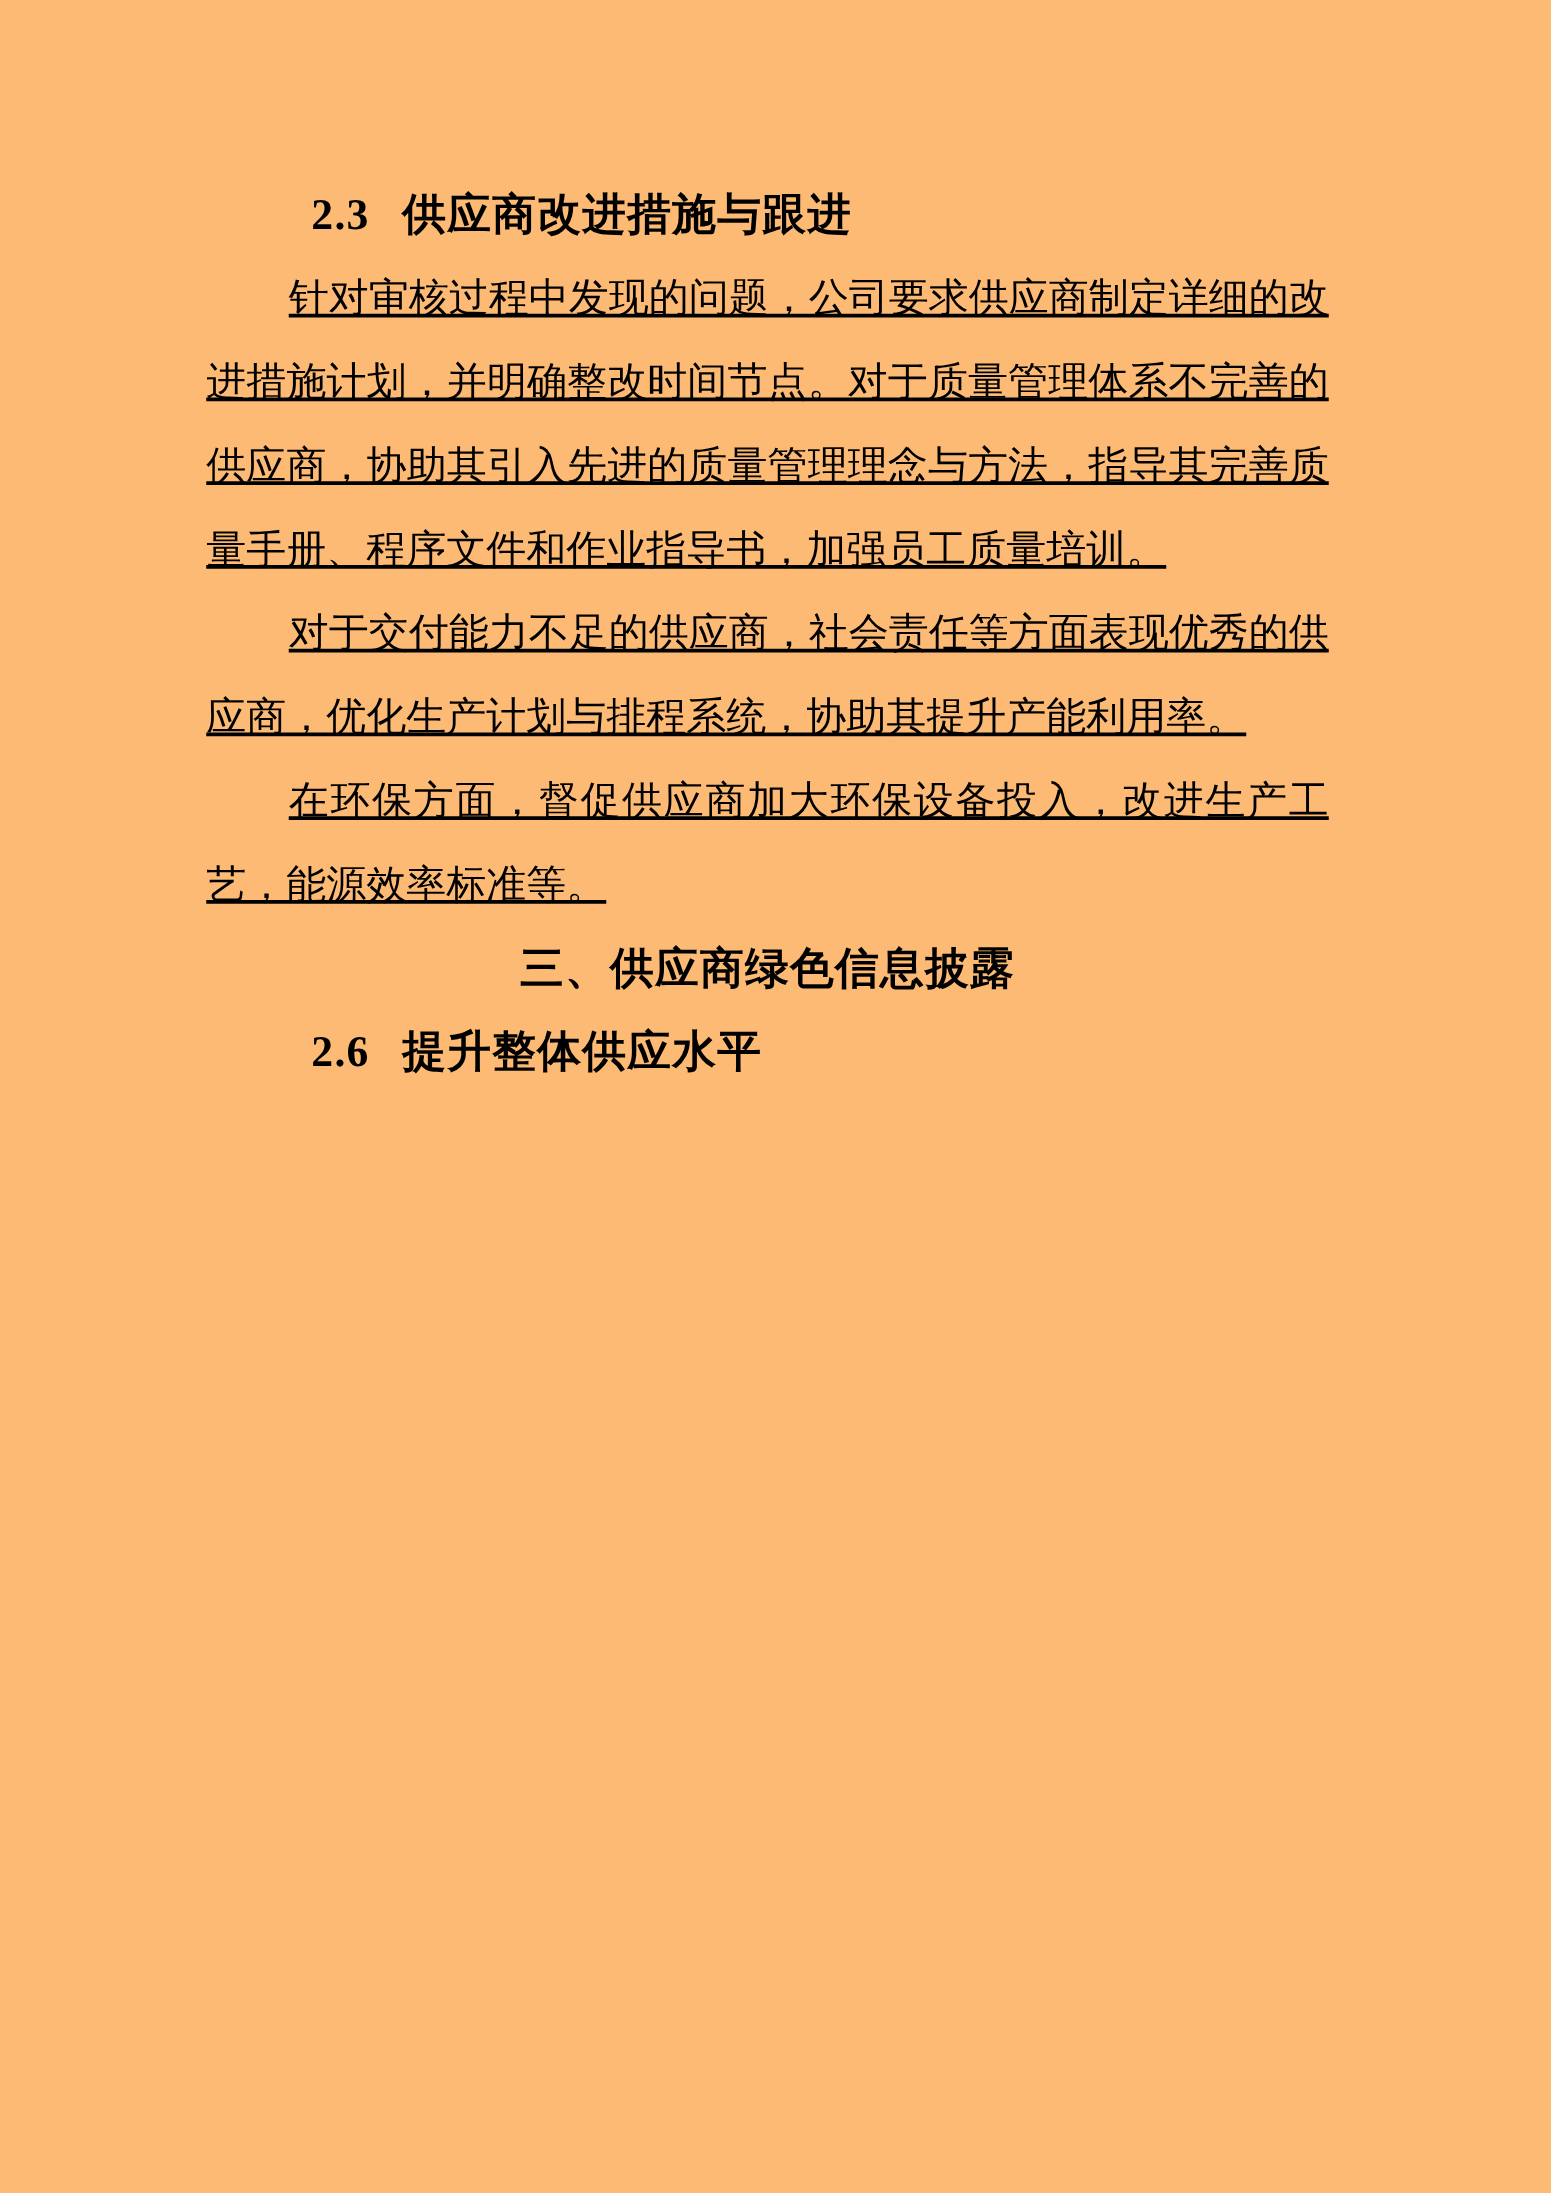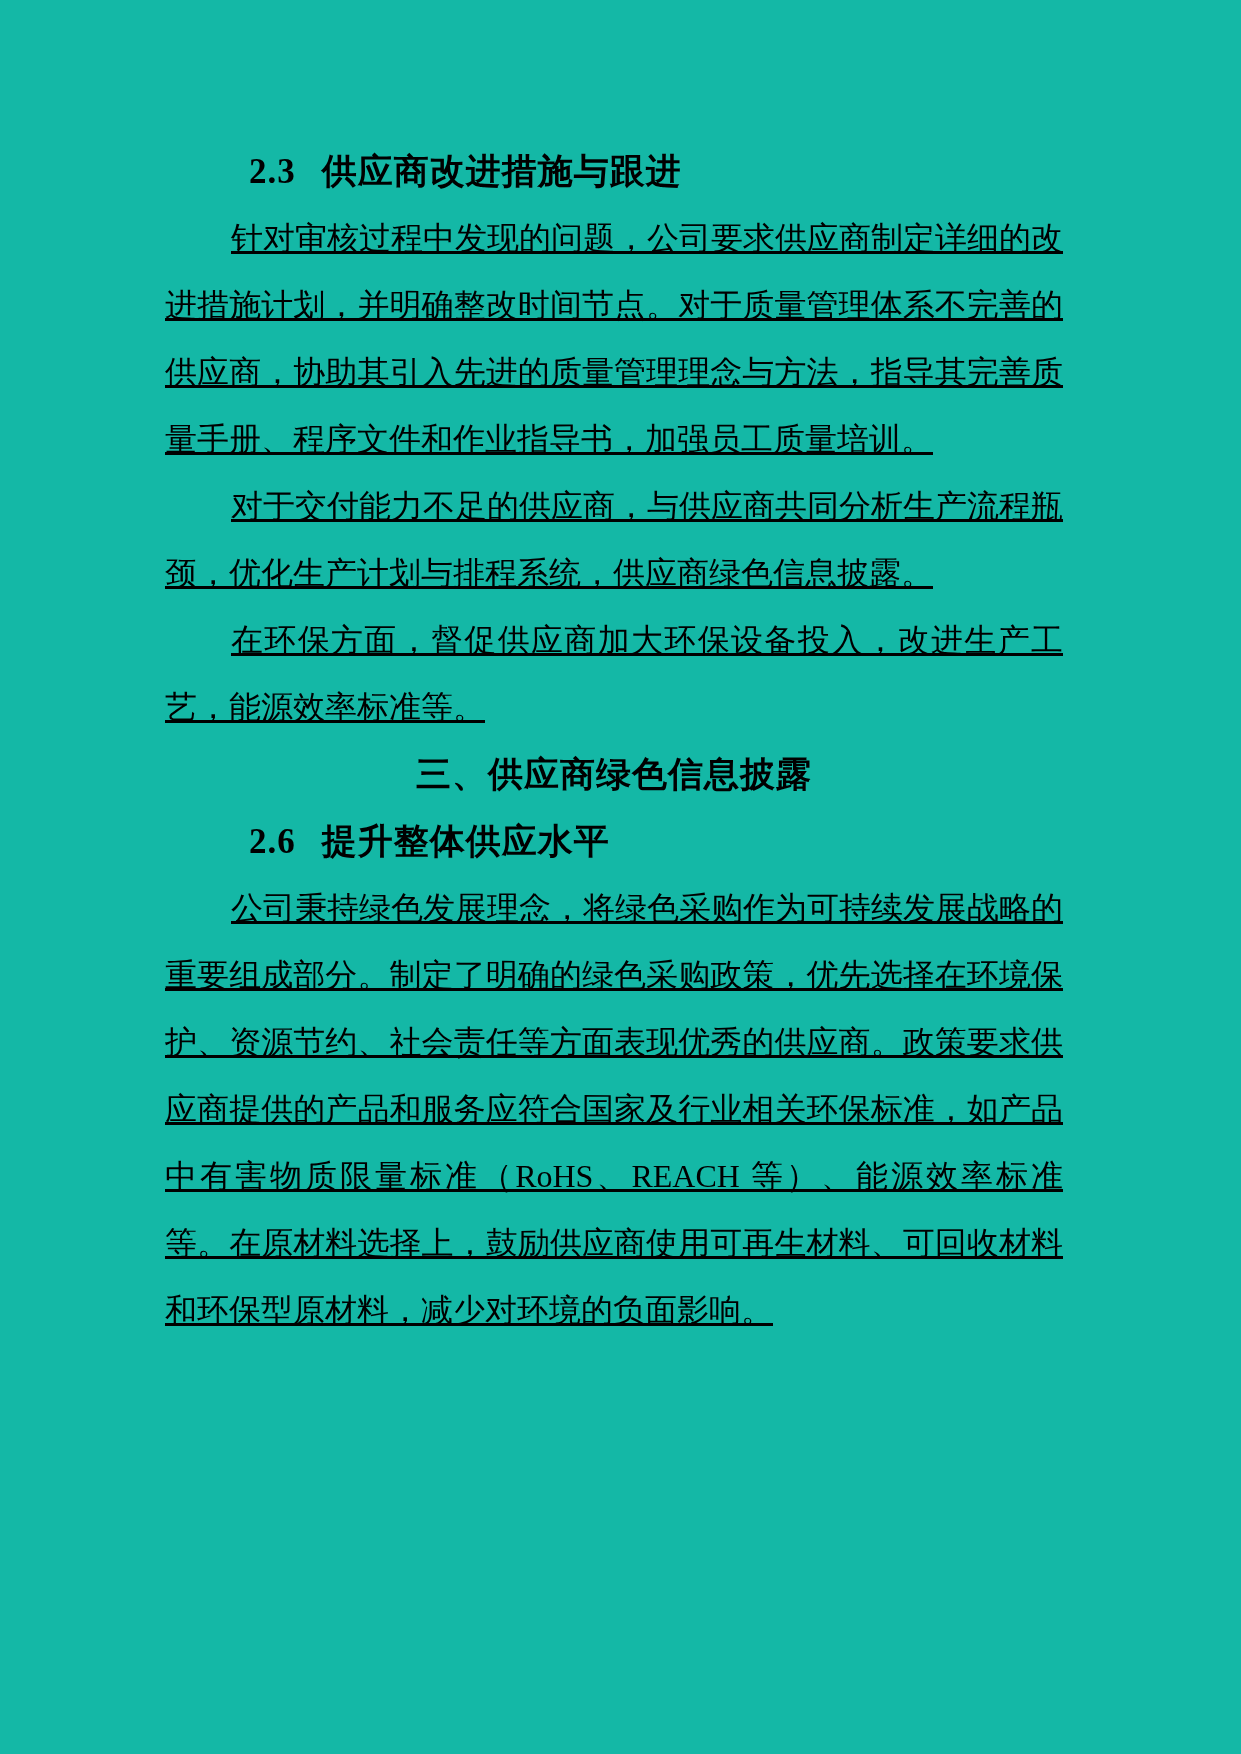--- a/index.html
+++ b/index.html
@@ -18,7 +18,7 @@
     left: 0; top: 0;
     width: 1241px;
     height: 1754px;
-    background: #14b8a6;
+    background: #fdba74;
   }
   .content {
     position: absolute;

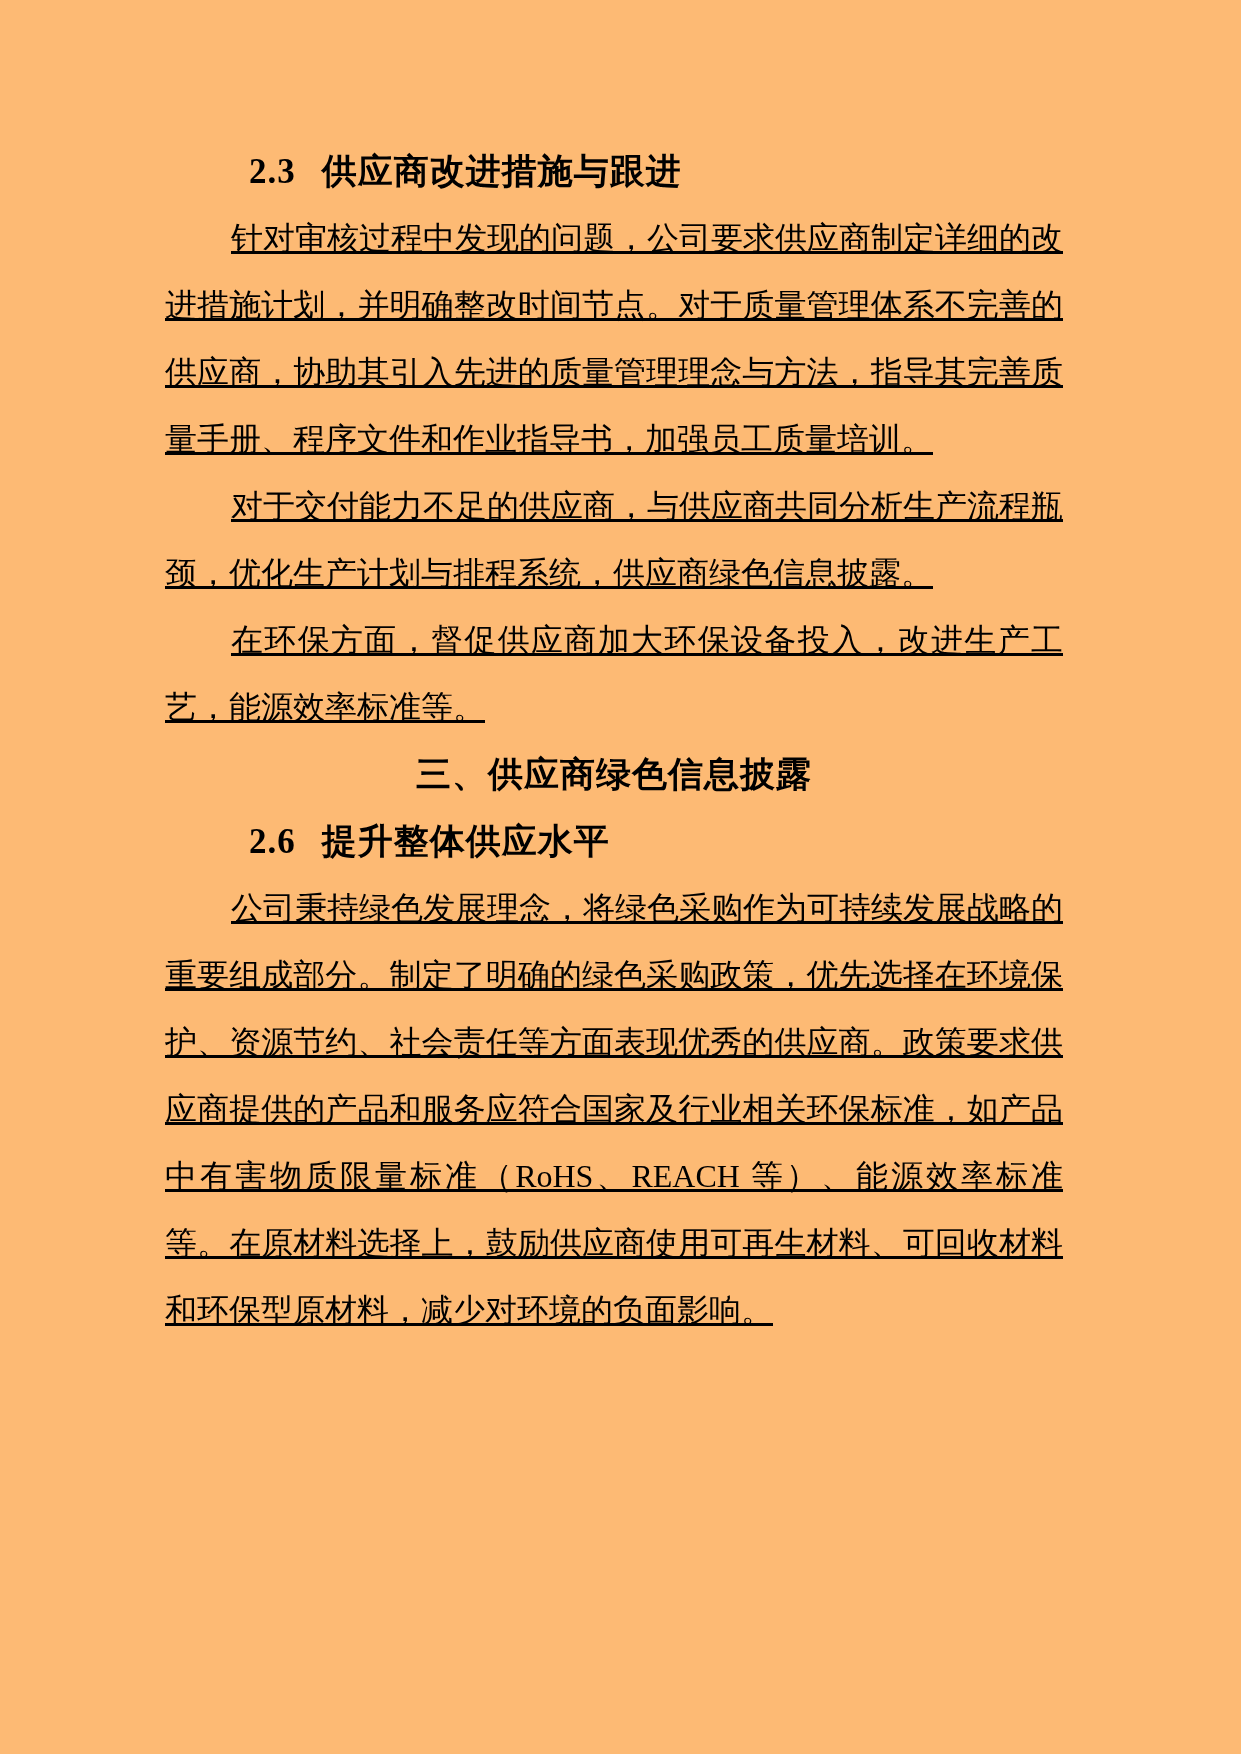--- a/index.html
+++ b/index.html
@@ -65,7 +65,7 @@
   <section class="content">
       <div class="subsection-heading"><span class="heading-number gap">2.3</span><span class="heading-title">供应商改进措施与跟进</span></div>
       <p class="body-para">针对审核过程中发现的问题，公司要求供应商制定详细的改进措施计划，并明确整改时间节点。对于质量管理体系不完善的供应商，协助其引入先进的质量管理理念与方法，指导其完善质量手册、程序文件和作业指导书，加强员工质量培训。</p>
-      <p class="body-para">对于交付能力不足的供应商，与供应商共同分析生产流程瓶颈，优化生产计划与排程系统，供应商绿色信息披露。</p>
+      <p class="body-para">对于交付能力不足的供应商，社会责任等方面表现优秀的供应商，优化生产计划与排程系统，协助其提升产能利用率。</p>
       <p class="body-para">在环保方面，督促供应商加大环保设备投入，改进生产工艺，能源效率标准等。</p>
       <div class="section-heading"><span class="heading-number">三、</span><span class="heading-title">供应商绿色信息披露</span></div>
       <div class="subsection-heading"><span class="heading-number gap">2.6</span><span class="heading-title">提升整体供应水平</span></div>

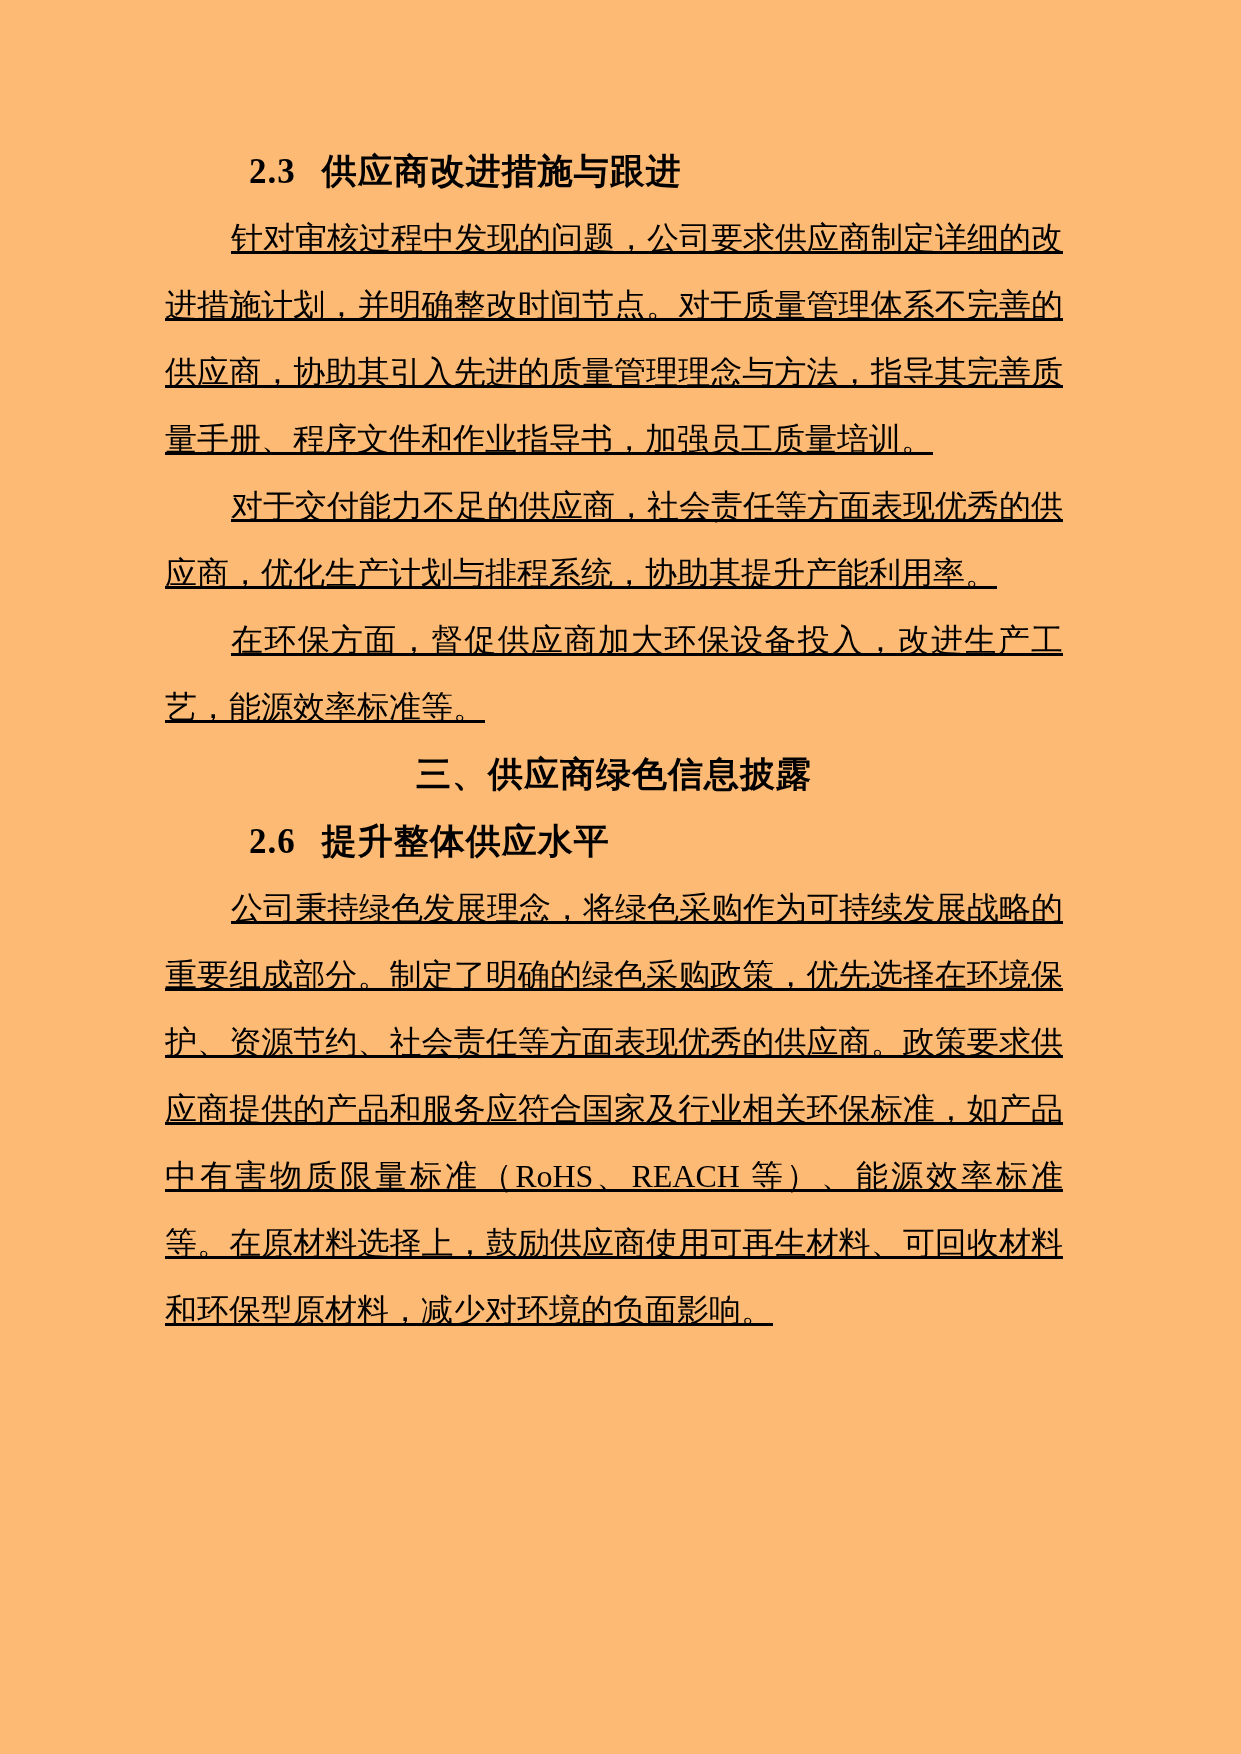--- a/index.html
+++ b/index.html
@@ -69,7 +69,6 @@
       <p class="body-para">在环保方面，督促供应商加大环保设备投入，改进生产工艺，能源效率标准等。</p>
       <div class="section-heading"><span class="heading-number">三、</span><span class="heading-title">供应商绿色信息披露</span></div>
       <div class="subsection-heading"><span class="heading-number gap">2.6</span><span class="heading-title">提升整体供应水平</span></div>
-      <p class="body-para">公司秉持绿色发展理念，将绿色采购作为可持续发展战略的重要组成部分。制定了明确的绿色采购政策，优先选择在环境保护、资源节约、社会责任等方面表现优秀的供应商。政策要求供应商提供的产品和服务应符合国家及行业相关环保标准，如产品中有害物质限量标准（RoHS、REACH 等）、能源效率标准等。在原材料选择上，鼓励供应商使用可再生材料、可回收材料和环保型原材料，减少对环境的负面影响。</p>
     </section>
 </main>
 

